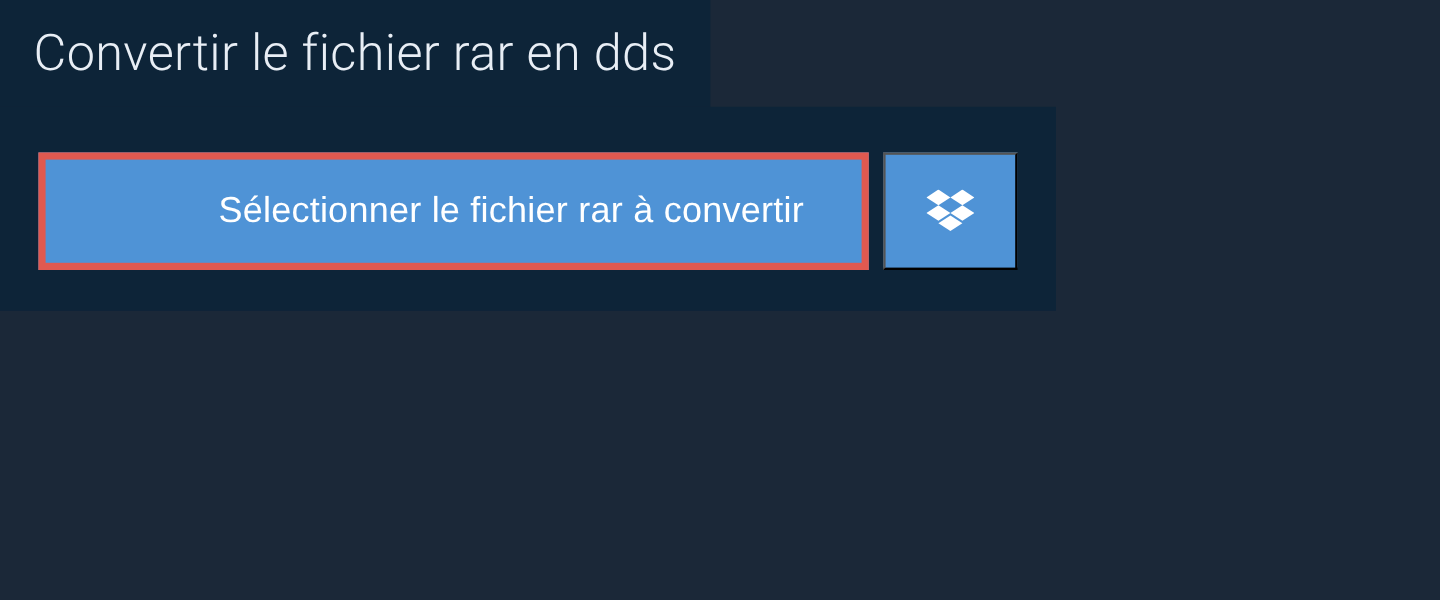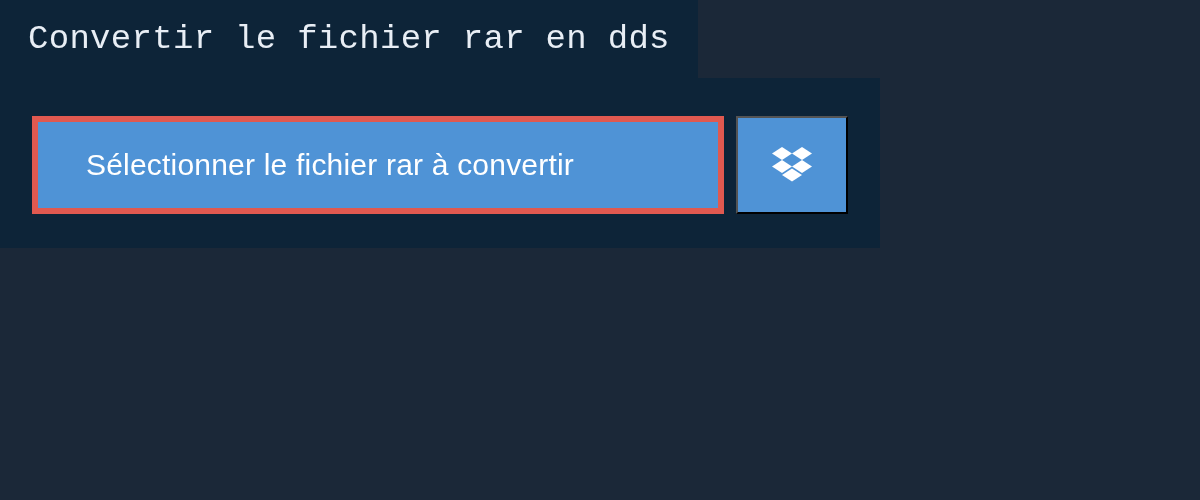--- a/index.html
+++ b/index.html
@@ -22,10 +22,9 @@
     }
     .header-title {
       color: #e8eef5;
-      font-size: 34px;
+      font-size: 42px;
       font-weight: 300;
       letter-spacing: 0.3px;
-      font-family: Liberation Mono, monospace;
     }
     .content-panel {
       background: #0d2438;

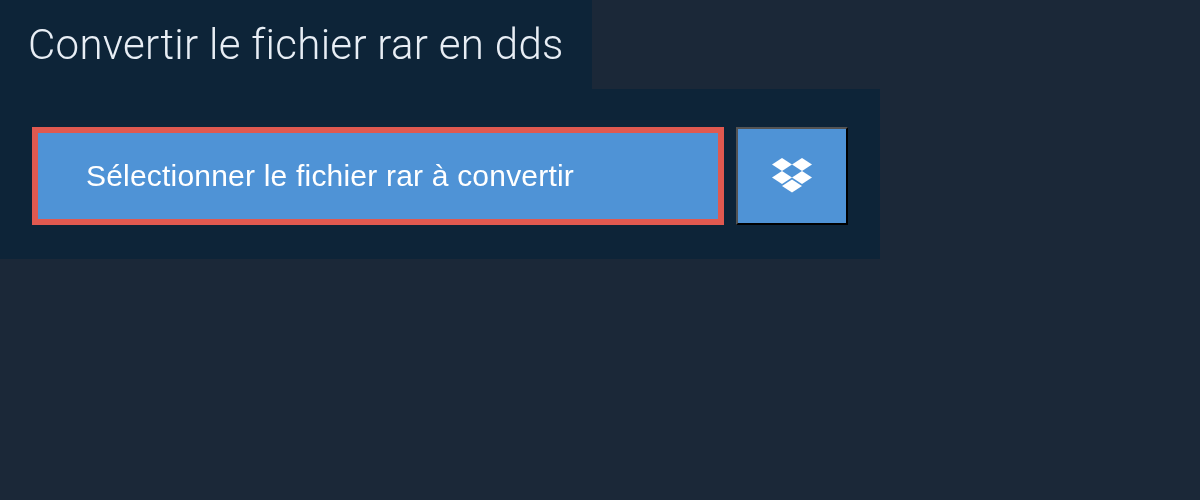--- a/index.html
+++ b/index.html
@@ -47,7 +47,7 @@
       cursor: pointer;
       display: flex;
       align-items: center;
-      justify-content: flex-start;
+      justify-content: flex-end;
       flex: 1;
       letter-spacing: 0.2px;
     }

